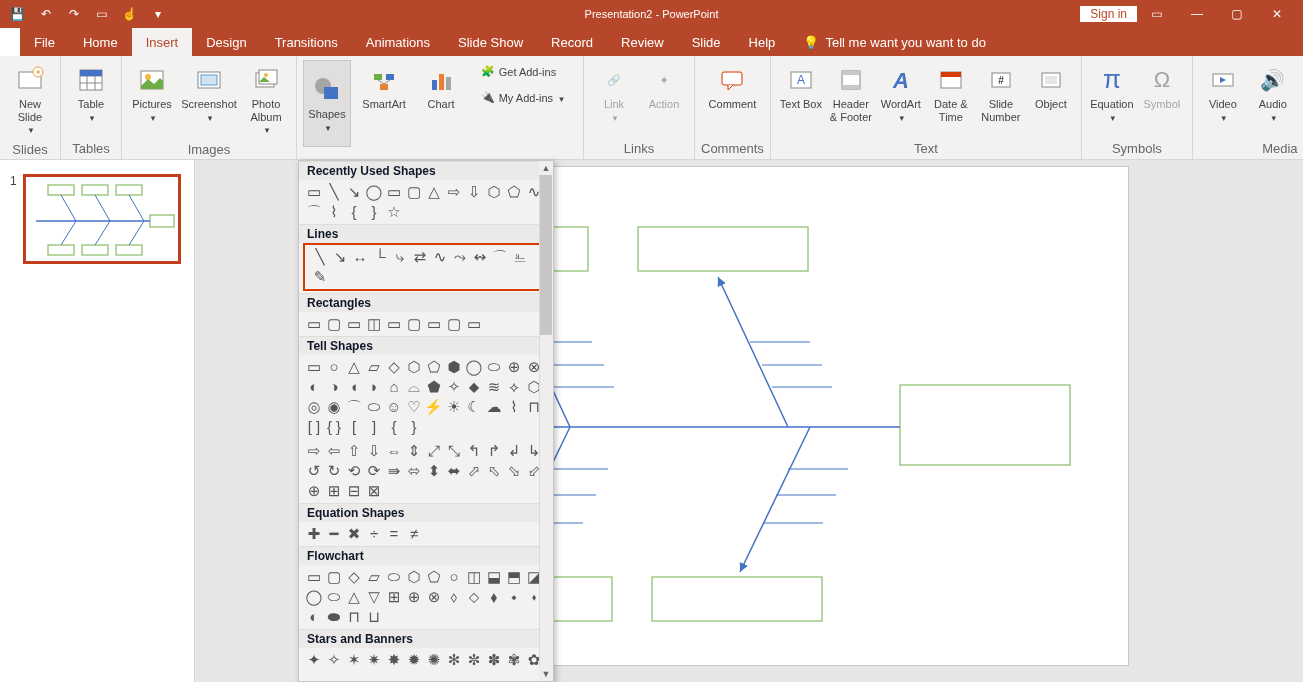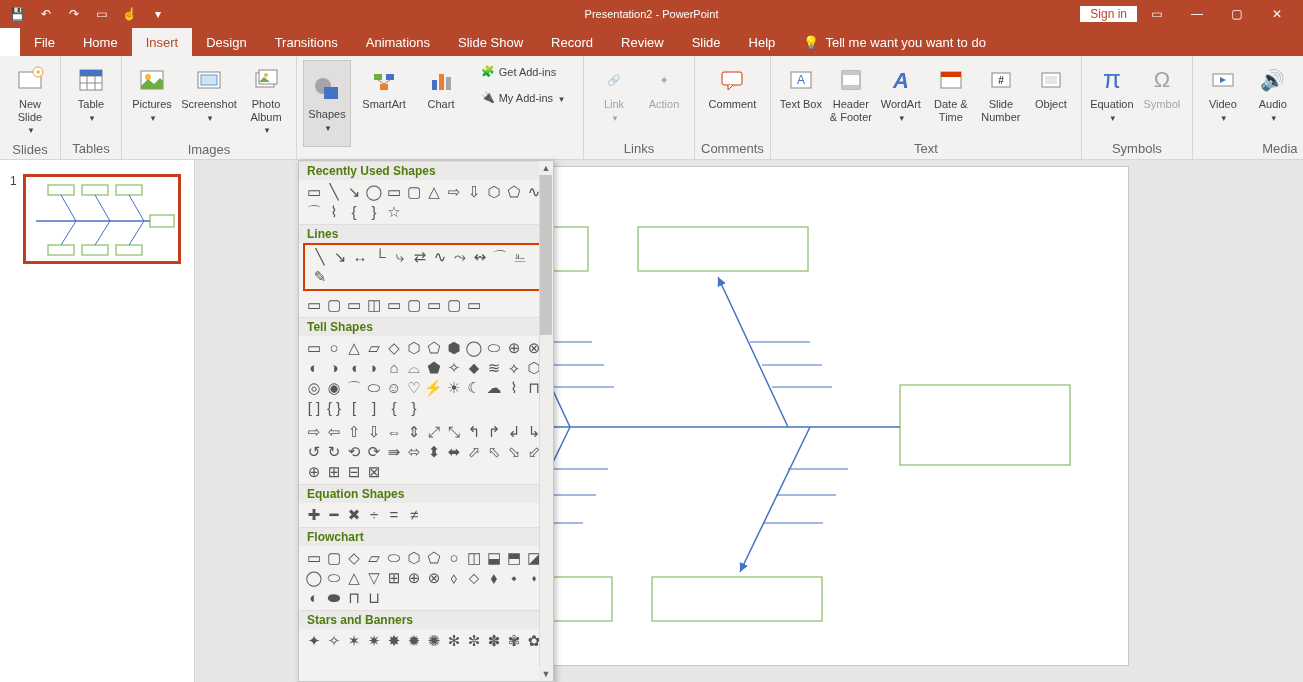--- a/index.html
+++ b/index.html
@@ -42,7 +42,7 @@
 .sd-scroll { position:absolute; right:0; top:0; width:14px; height:100%; background:#efeeed; border-left:1px solid #dadada; }
 .sd-thumb-sb { position:absolute; right:1px; top:14px; width:12px; height:160px; background:#c8c6c4; }
 .sd-arrow { position:absolute; right:0; width:14px; height:14px; display:flex; align-items:center; justify-content:center; font-size:9px; color:#666; background:#efeeed; }
-.sd-section { padding: 2px 8px; font-weight:bold; font-size: 12px; color:#4d7c0f; background:#eceae8; border-top:1px solid #e0dedc; }
+.sd-section { padding: 2px 8px; font-weight:bold; font-size: 12px; color:#0f172a; background:#eceae8; border-top:1px solid #e0dedc; }
 .sd-row { display:flex; flex-wrap:wrap; gap:2px; padding: 2px 6px 4px; }
 .sd-icon { width:18px; height:18px; display:flex; align-items:center; justify-content:center; font-size:15px; color:#555; line-height:1; }
 .sd-highlight { border: 2px solid #d83b01; margin: 0 4px 2px; }

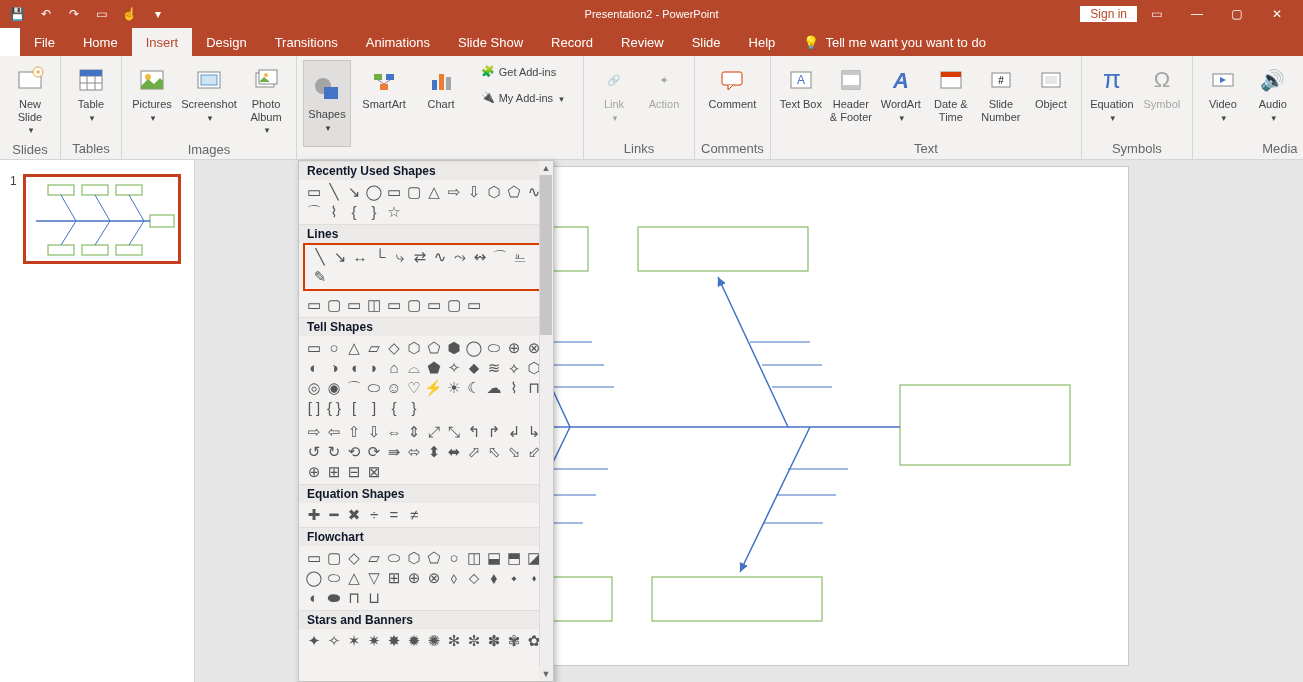--- a/index.html
+++ b/index.html
@@ -458,6 +458,7 @@
     </div>
   </div>
 
+  <div class="sd-section">Rectangles</div>
   <div class="sd-row">
     <div class="sd-icon">▭</div>
       <div class="sd-icon">▢</div>

